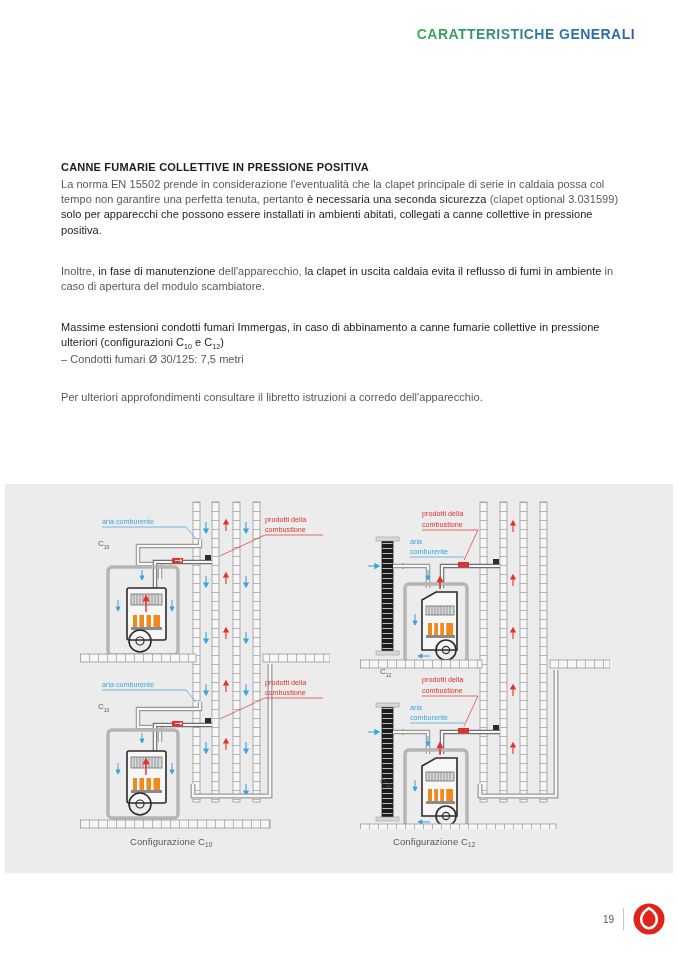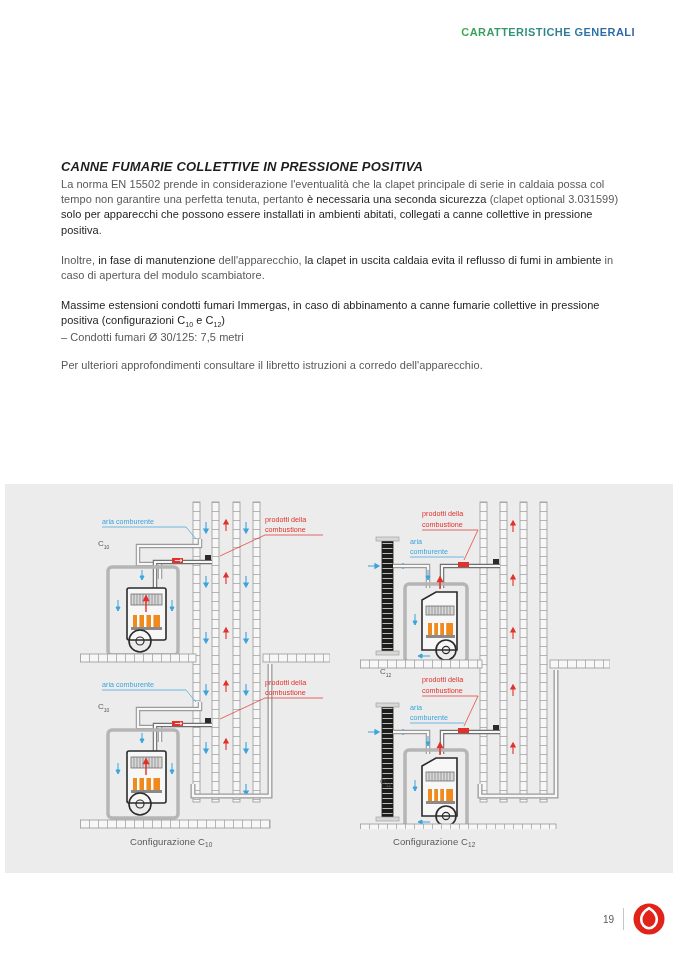--- a/index.html
+++ b/index.html
@@ -21,7 +21,7 @@
     position: absolute;
     top: 26px;
     right: 43px;
-    font-size: 11px;
+    font-size: 14px;
     font-weight: bold;
     letter-spacing: 0.45px;
     background: linear-gradient(90deg, #3aa94b 0%, #2f8f7a 35%, #2a6fa8 75%, #2a63a8 100%);

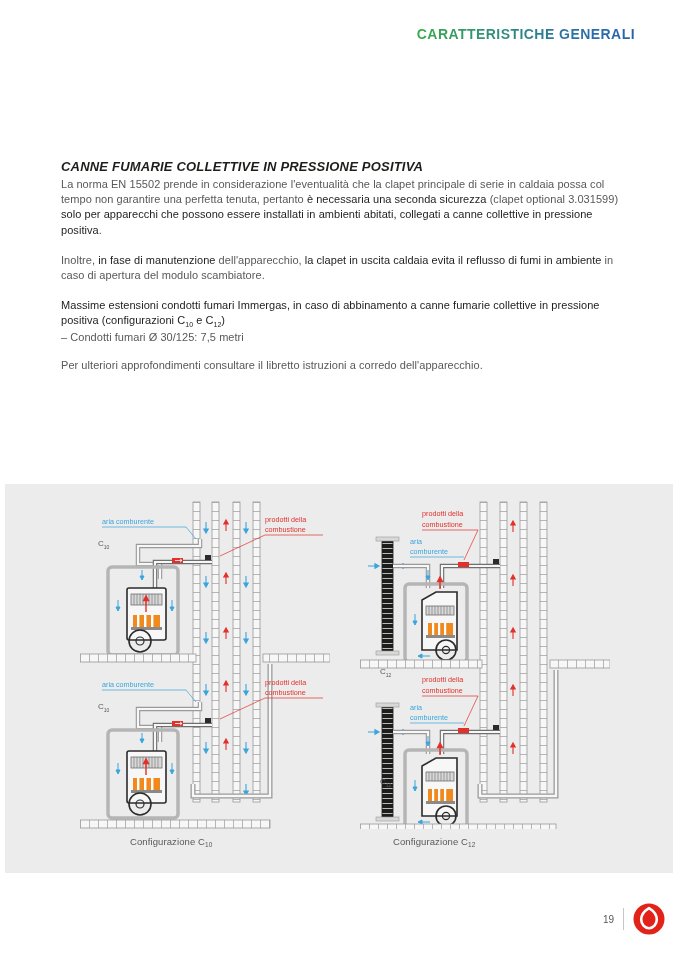--- a/index.html
+++ b/index.html
@@ -39,13 +39,12 @@
     width: 562px;
   }
   .doc-title {
-    font-size: 13px;
+    font-size: 11px;
     font-weight: bold;
     color: #1d1d1b;
     letter-spacing: 0.2px;
     margin: 0 0 3px 0;
     line-height: 14px;
-    font-style: italic;
   }
   .para {
     font-size: 11px;

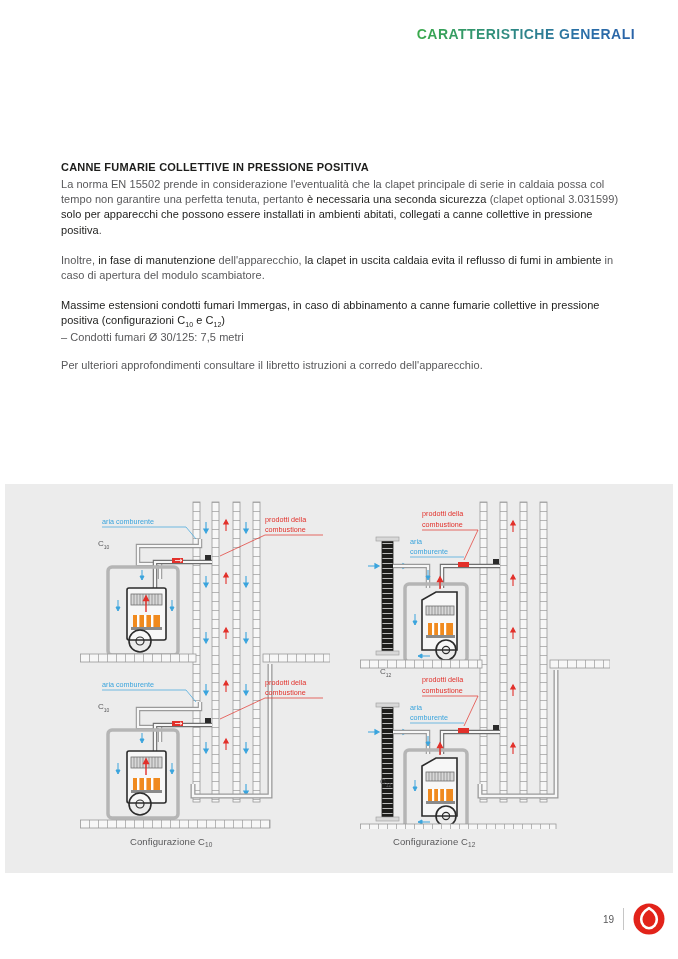--- a/index.html
+++ b/index.html
@@ -53,7 +53,7 @@
     margin: 0;
     letter-spacing: 0.05px;
   }
-  .para.gap { margin-top: 15px; }
+  .para.gap { margin-top: 26px; }
   .para.gap-sm { margin-top: 13px; }
   .para b, .para strong {
     color: #1d1d1b;

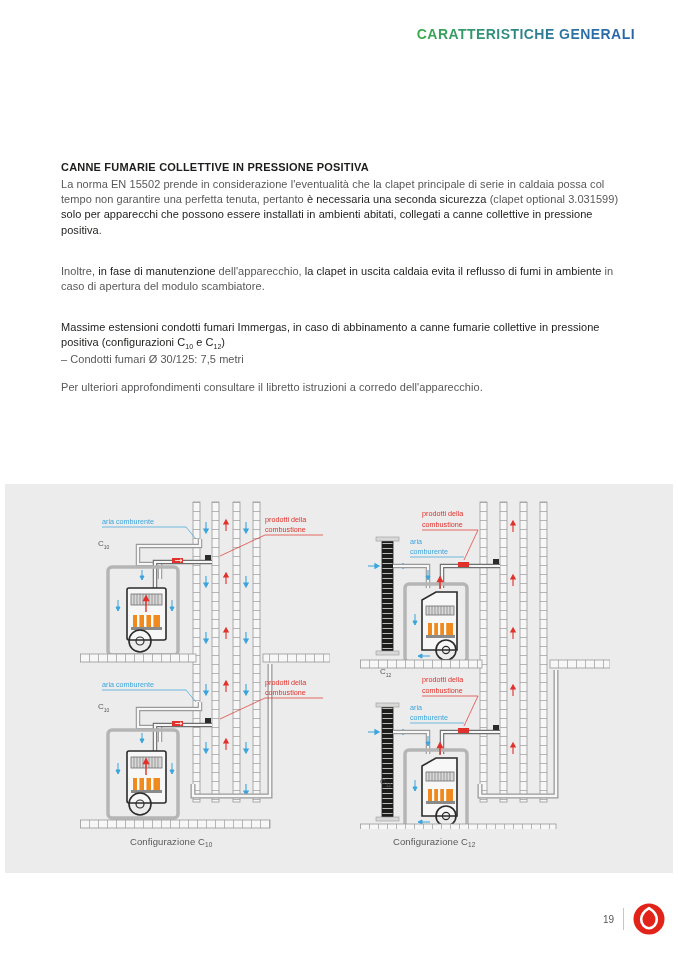--- a/index.html
+++ b/index.html
@@ -132,7 +132,7 @@
 
   <p class="para gap"><span>Inoltre, </span><b>in fase di manutenzione</b><span> dell'apparecchio, </span><b>la clapet in uscita caldaia evita il reflusso di fumi in ambiente</b><span> in caso di apertura del modulo scambiatore.</span></p>
 
-  <p class="para gap"><b>Massime estensioni condotti fumari Immergas, in caso di abbinamento a canne fumarie collettive in pressione positiva (configurazioni C</b><b><sub>10</sub></b><b> e C</b><b><sub>12</sub></b><b>)</b><br><span>– Condotti fumari Ø 30/125: 7,5 metri</span><br></p>
+  <p class="para gap"><b>Massime estensioni condotti fumari Immergas, in caso di abbinamento a canne fumarie collettive in pressione ulteriori (configurazioni C</b><b><sub>10</sub></b><b> e C</b><b><sub>12</sub></b><b>)</b><br><span>– Condotti fumari Ø 30/125: 7,5 metri</span><br></p>
 
   <p class="para gap-sm">Per ulteriori approfondimenti consultare il libretto istruzioni a corredo dell'apparecchio.</p>
 </div>

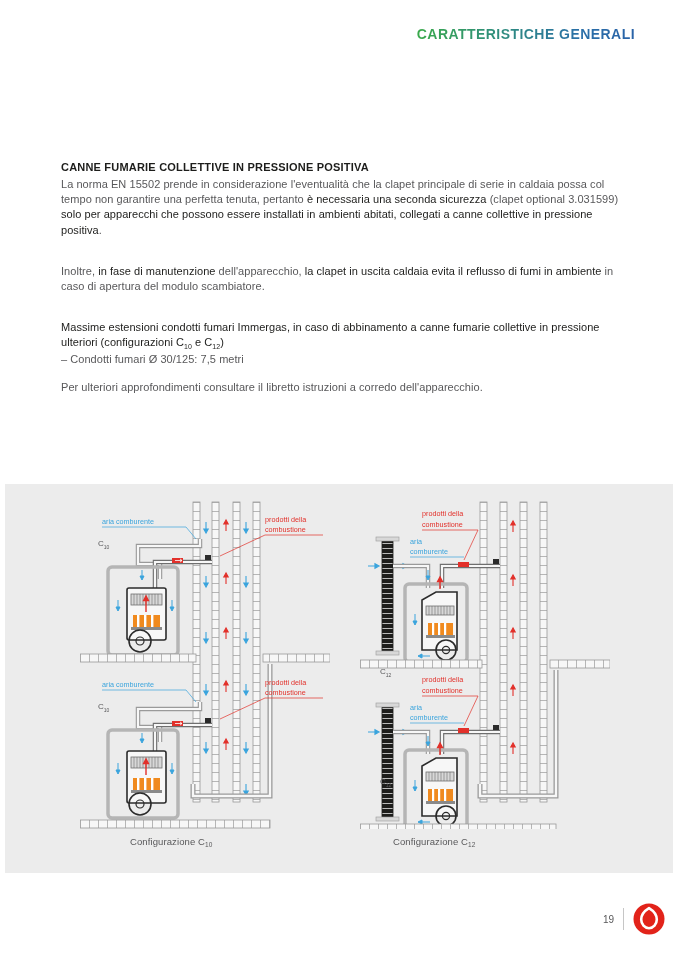--- a/index.html
+++ b/index.html
@@ -54,7 +54,7 @@
     letter-spacing: 0.05px;
   }
   .para.gap { margin-top: 26px; }
-  .para.gap-sm { margin-top: 13px; }
+  .para.gap-sm { margin-top: 23px; }
   .para b, .para strong {
     color: #1d1d1b;
     font-weight: normal;

